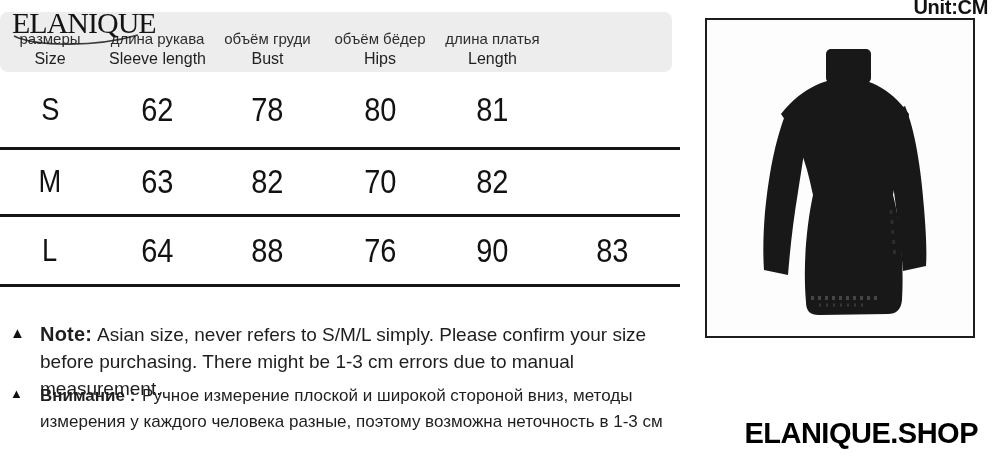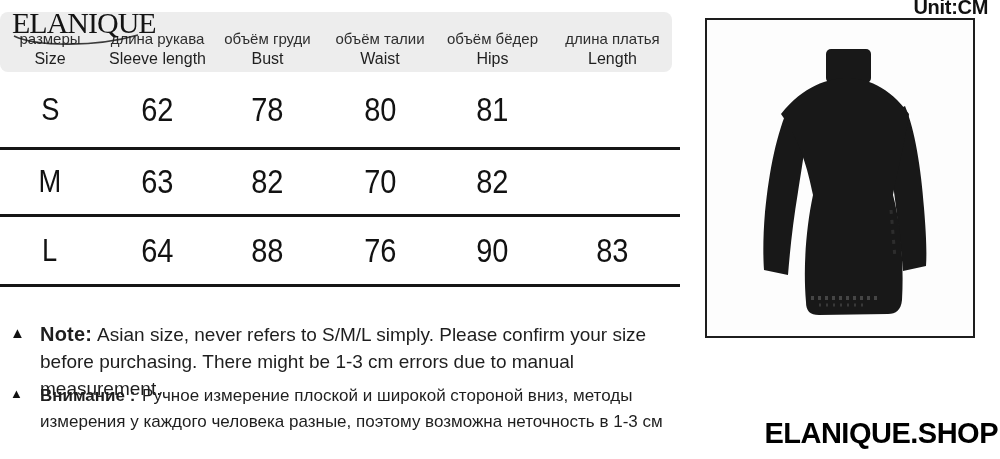--- a/index.html
+++ b/index.html
@@ -122,10 +122,6 @@
     <span class="hdr-en">Bust</span>
   </div>
   <div class="cell">
-    <span class="hdr-ru">объём талии</span>
-    <span class="hdr-en">Waist</span>
-  </div>
-  <div class="cell">
     <span class="hdr-ru">объём бёдер</span>
     <span class="hdr-en">Hips</span>
   </div>

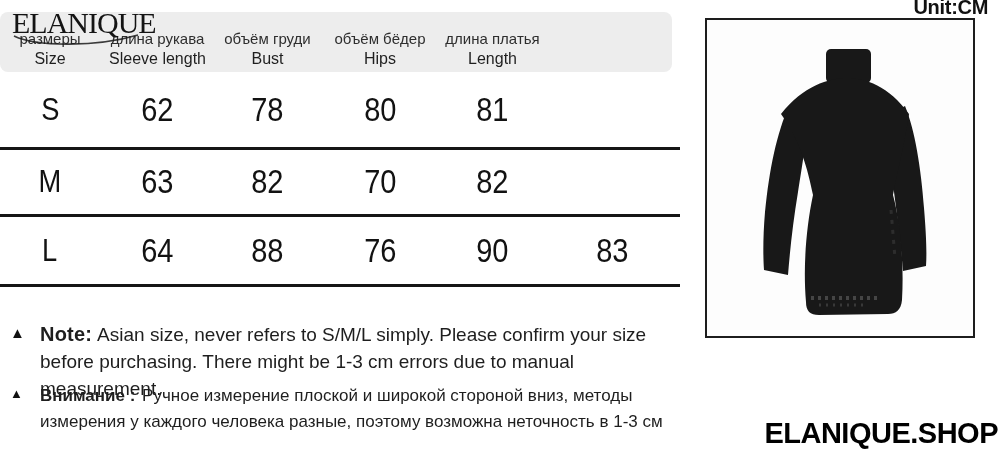--- a/index.html
+++ b/index.html
@@ -94,7 +94,7 @@
     z-index: 1;
   }
   .website {
-    position: absolute; right: 2px; bottom: 9px; z-index: 2;
+    position: absolute; right: 22px; bottom: 9px; z-index: 2;
     font-size: 29px; font-weight: bold; color: #000;
     letter-spacing: -0.5px; white-space: nowrap; text-align: center;
   }

